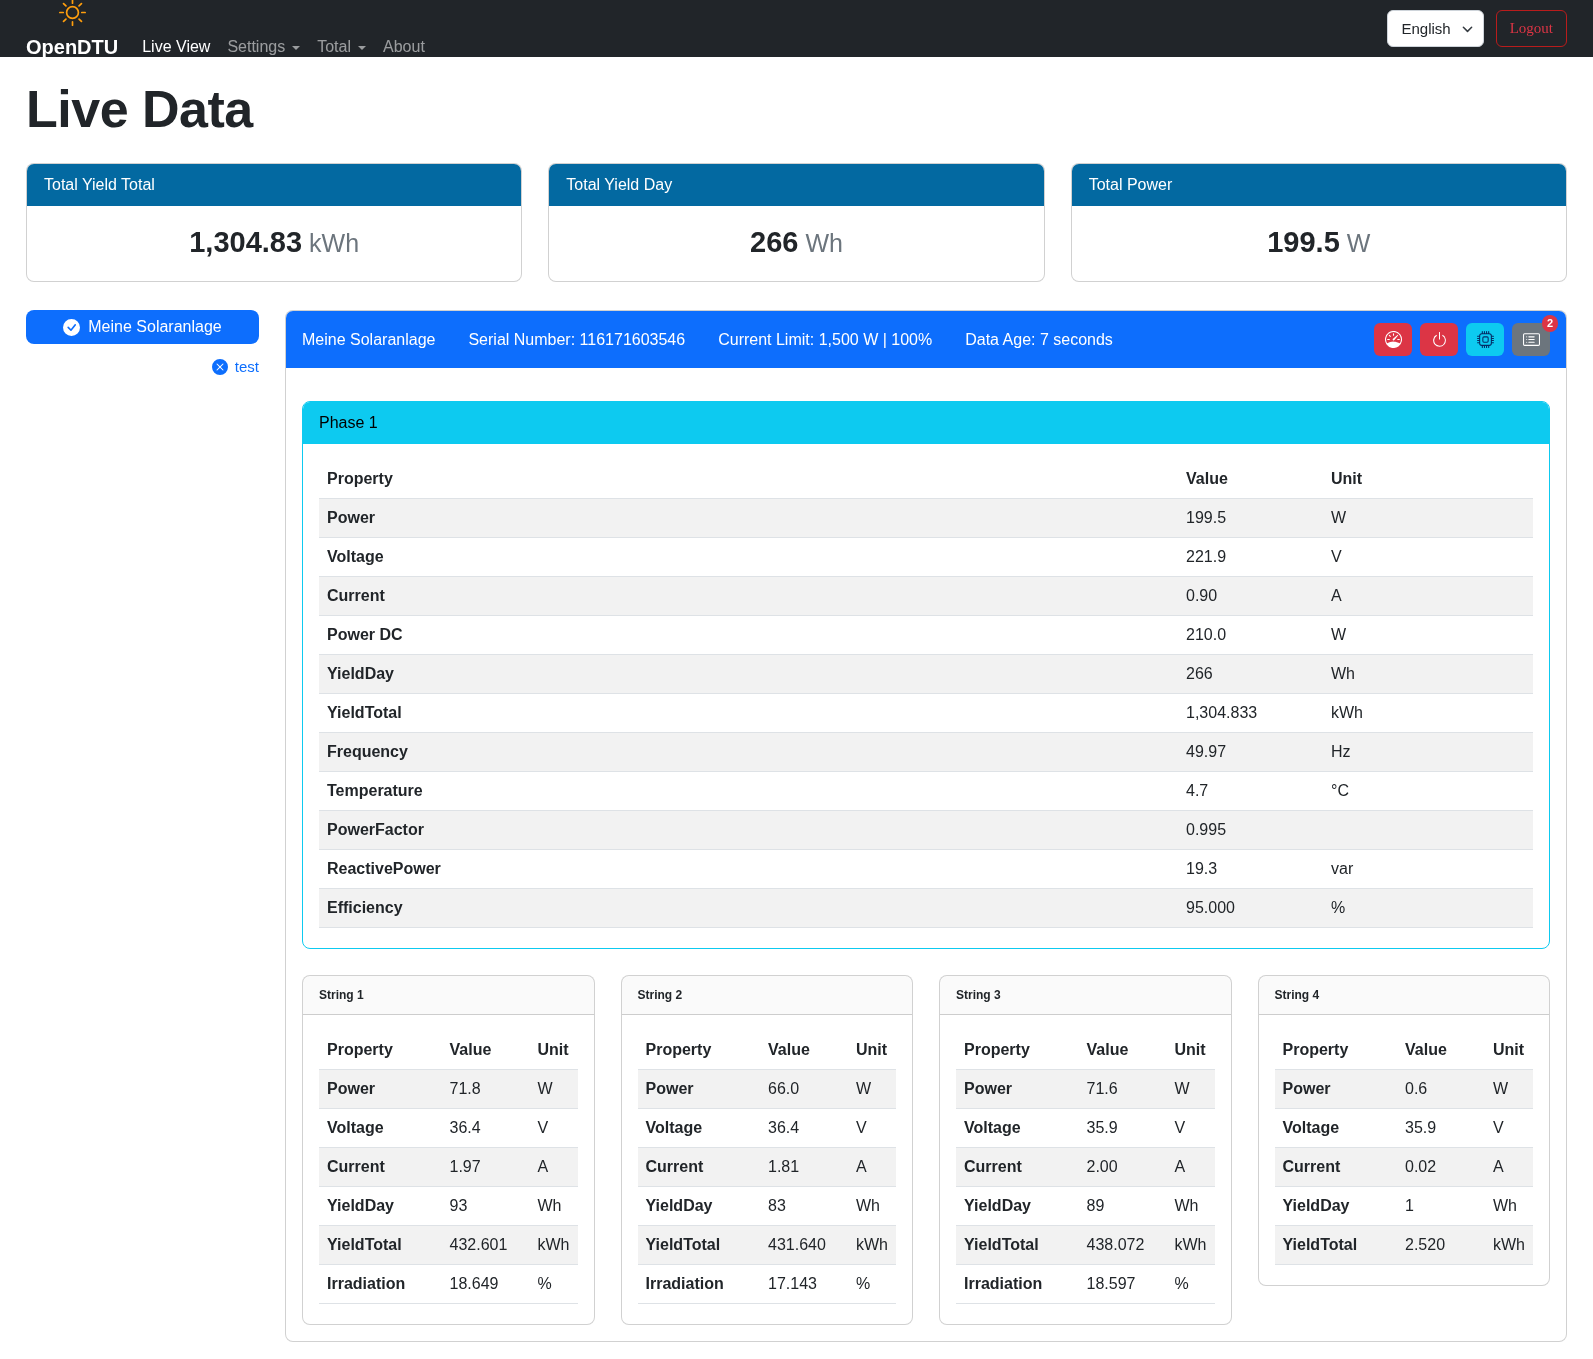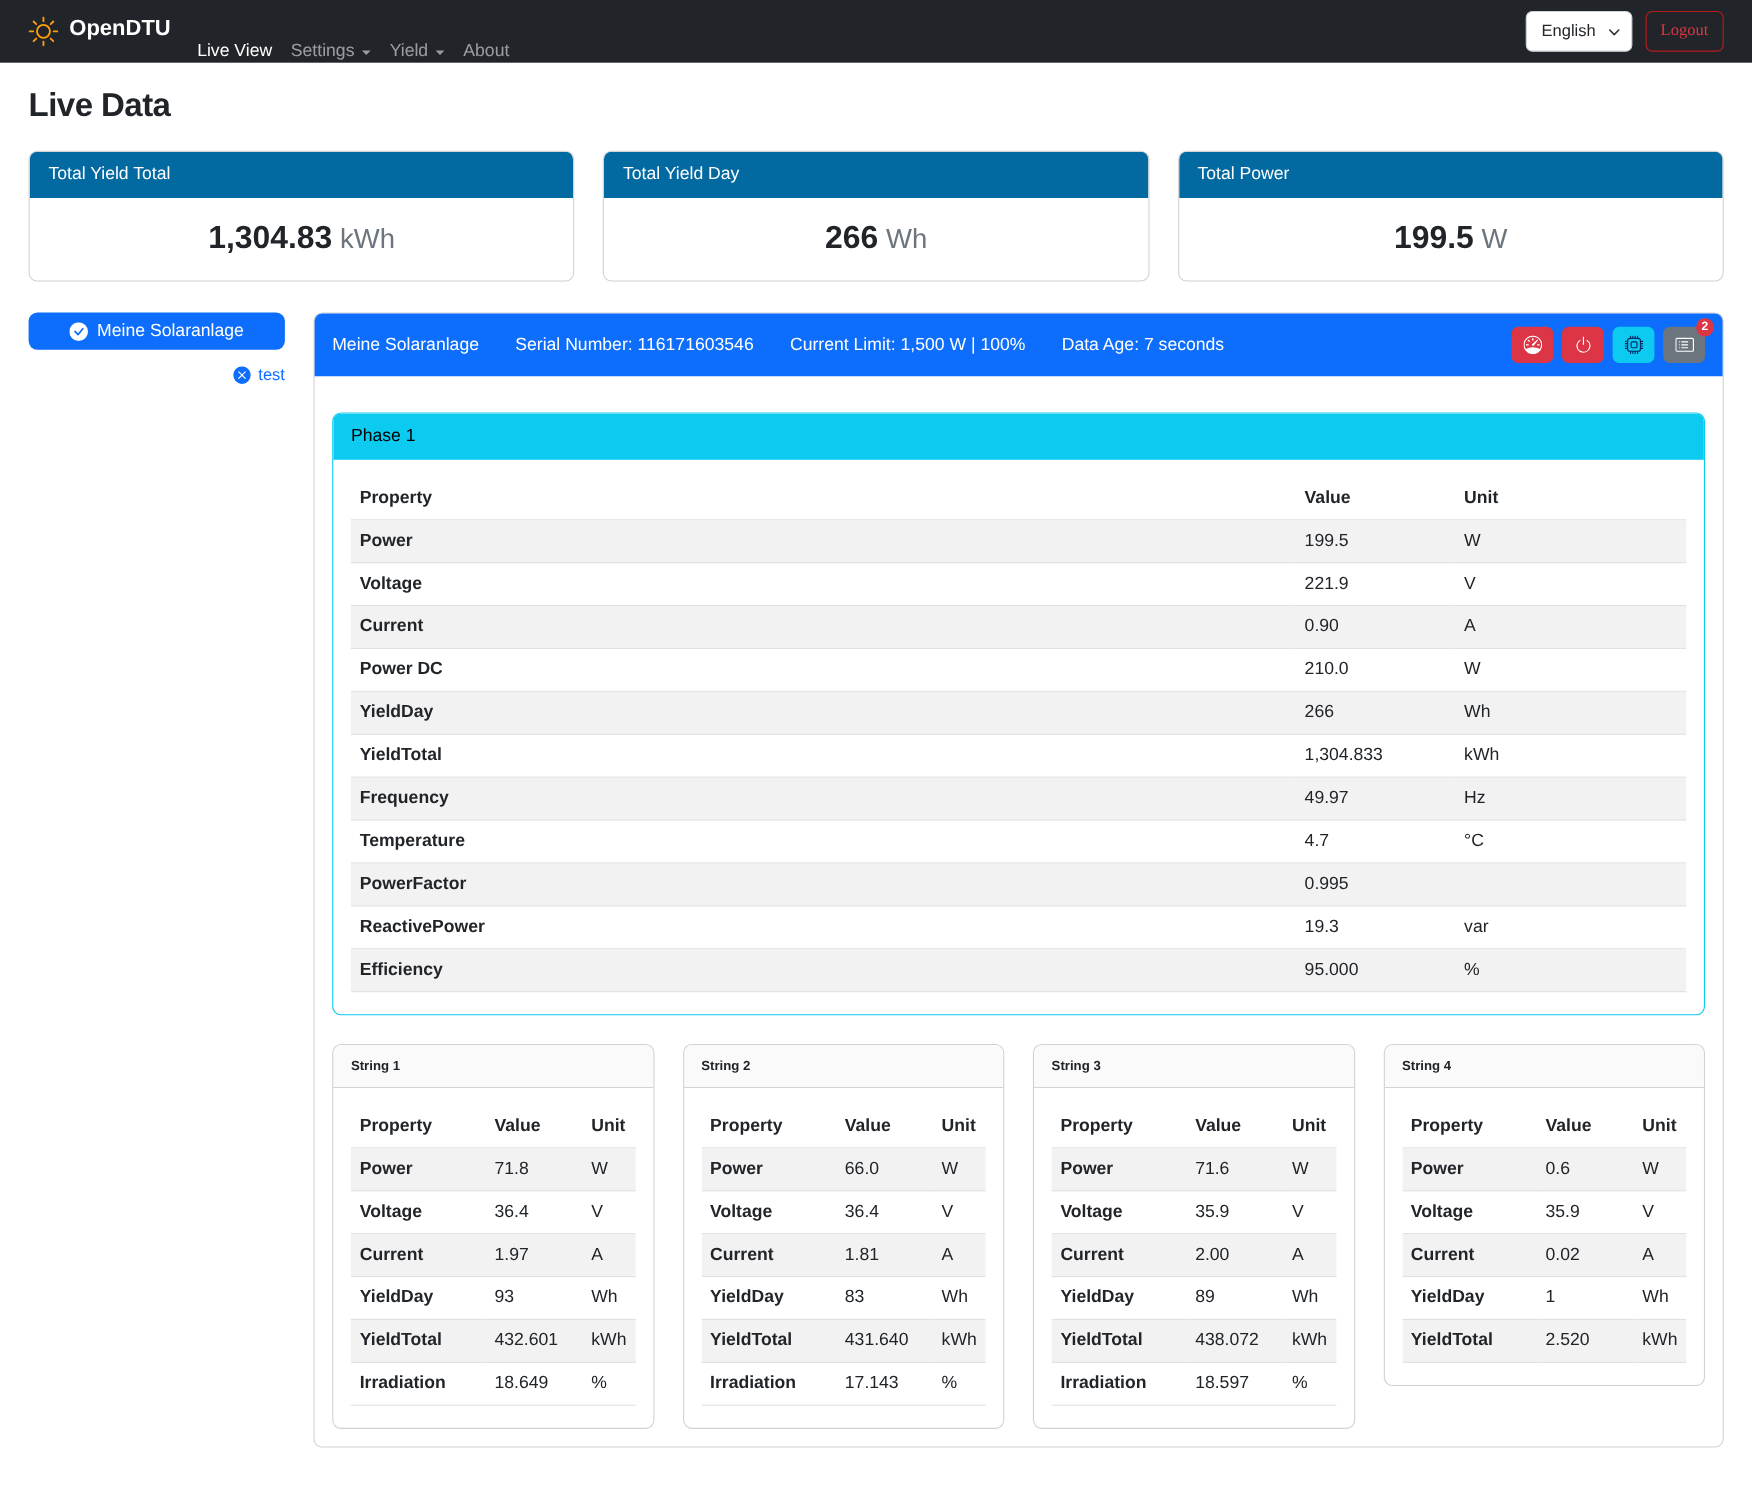--- a/index.html
+++ b/index.html
@@ -22,7 +22,7 @@
     gap:22px;
     height:57px;
   }
-  .brand { display:flex; gap:10px; color:#fff; font-size:20px; font-weight:700; cursor:pointer; white-space:nowrap; }
+  .brand { display:flex; align-items:center; gap:10px; color:#fff; font-size:20px; font-weight:700; cursor:pointer; white-space:nowrap;flex-direction:column; }
   .nav-links { display:flex; align-items:center; gap:17px; flex:1; margin-left:2px; }
   .nav-link { color:rgba(255,255,255,.55); font-size:16px; cursor:pointer; display:flex; align-items:center; gap:7px; text-decoration:none; padding:6px 0; white-space:nowrap;margin-top:36px; }
   .nav-link.active { color:#ffffff; }

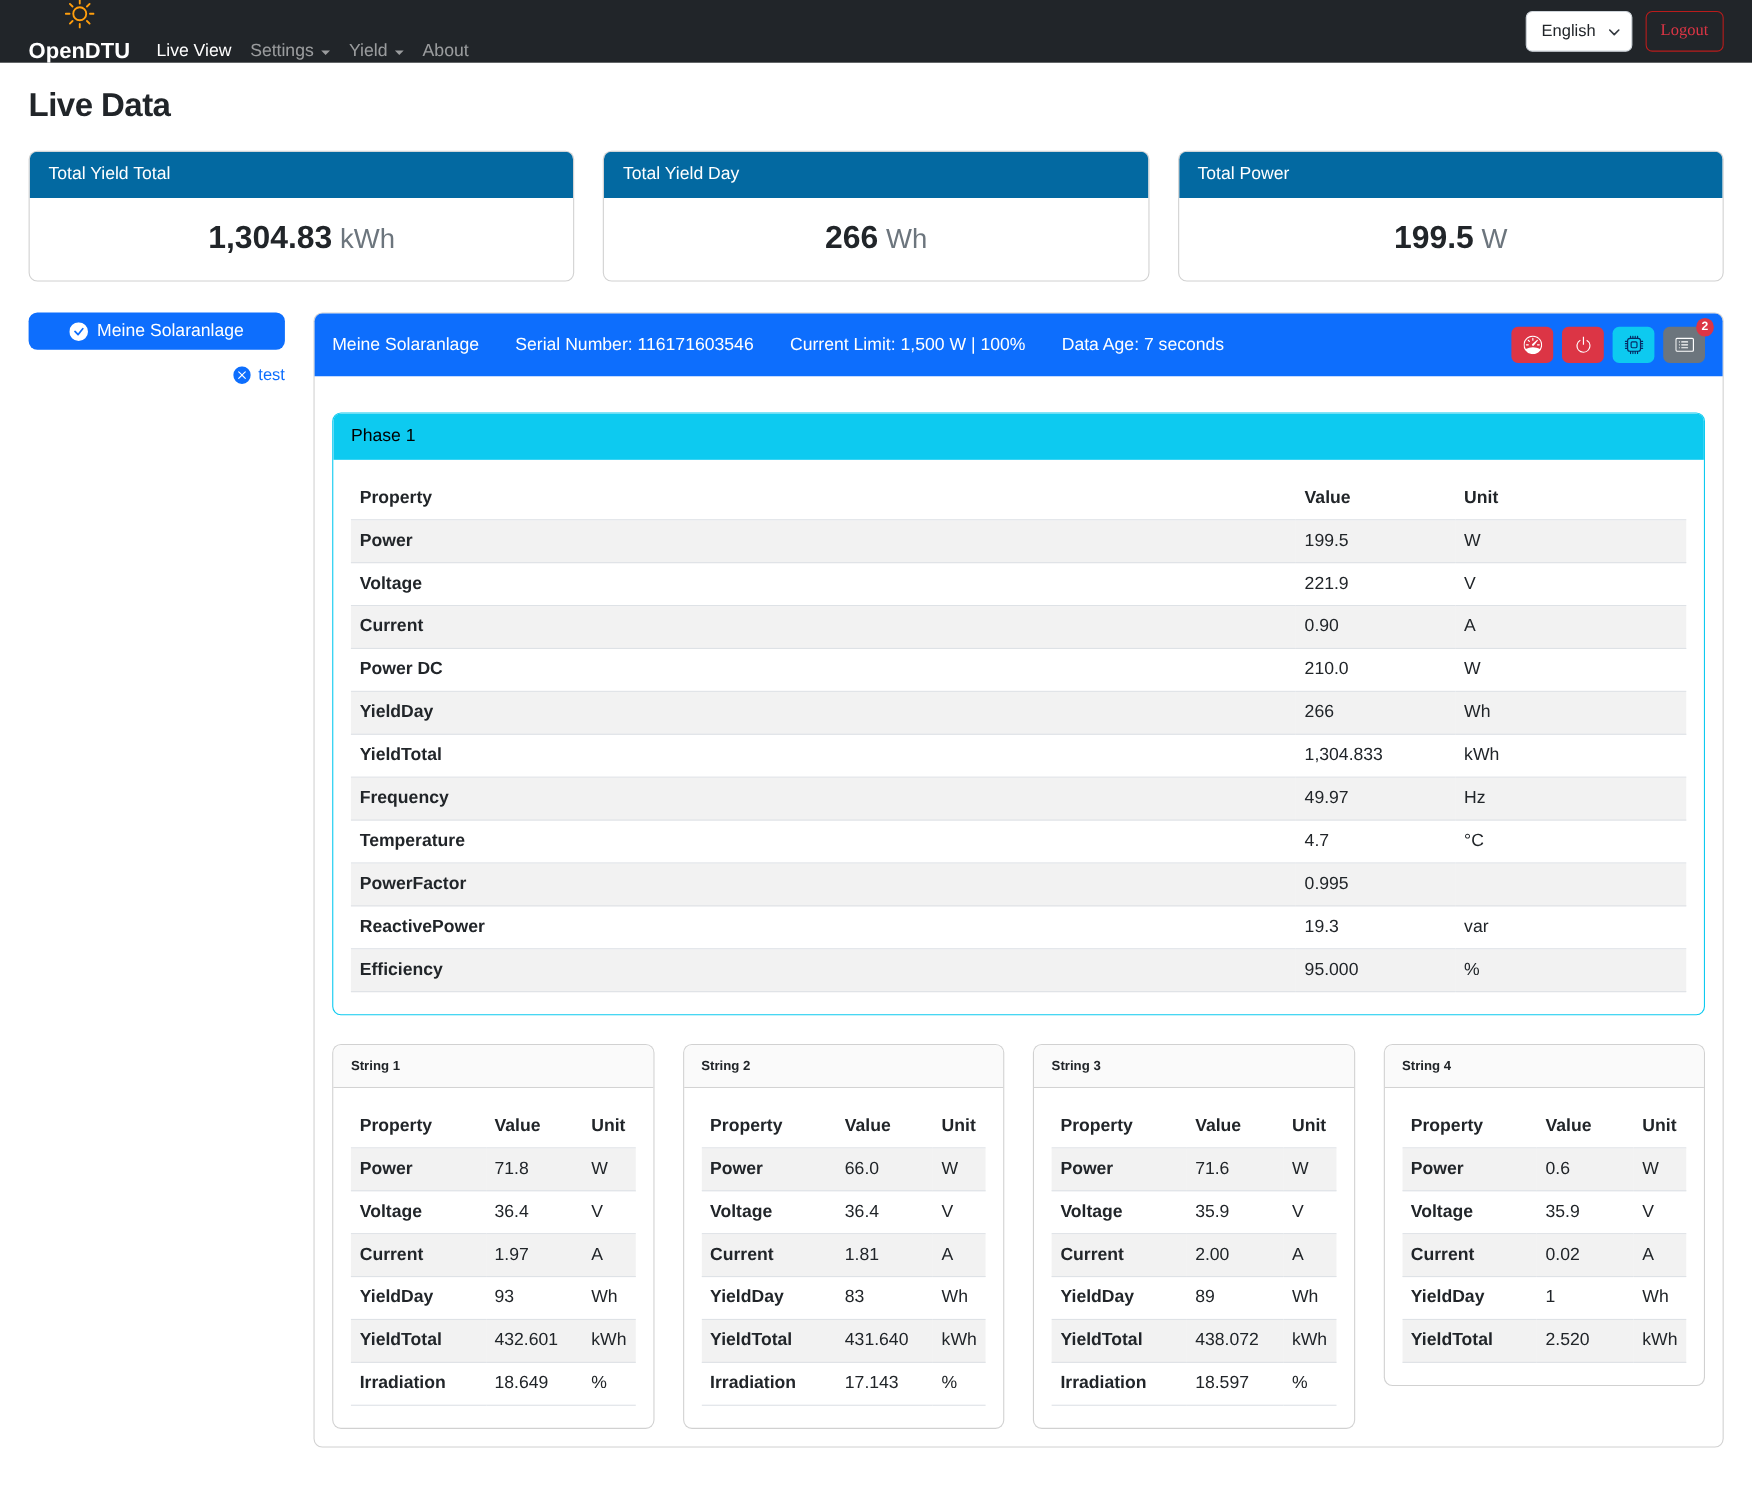--- a/index.html
+++ b/index.html
@@ -106,7 +106,7 @@
         <span class="caret"></span>
       </a>
     <a class="nav-link">
-        <span>Yield</span>
+        <span>Total</span>
         <span class="caret"></span>
       </a>
     <a class="nav-link">

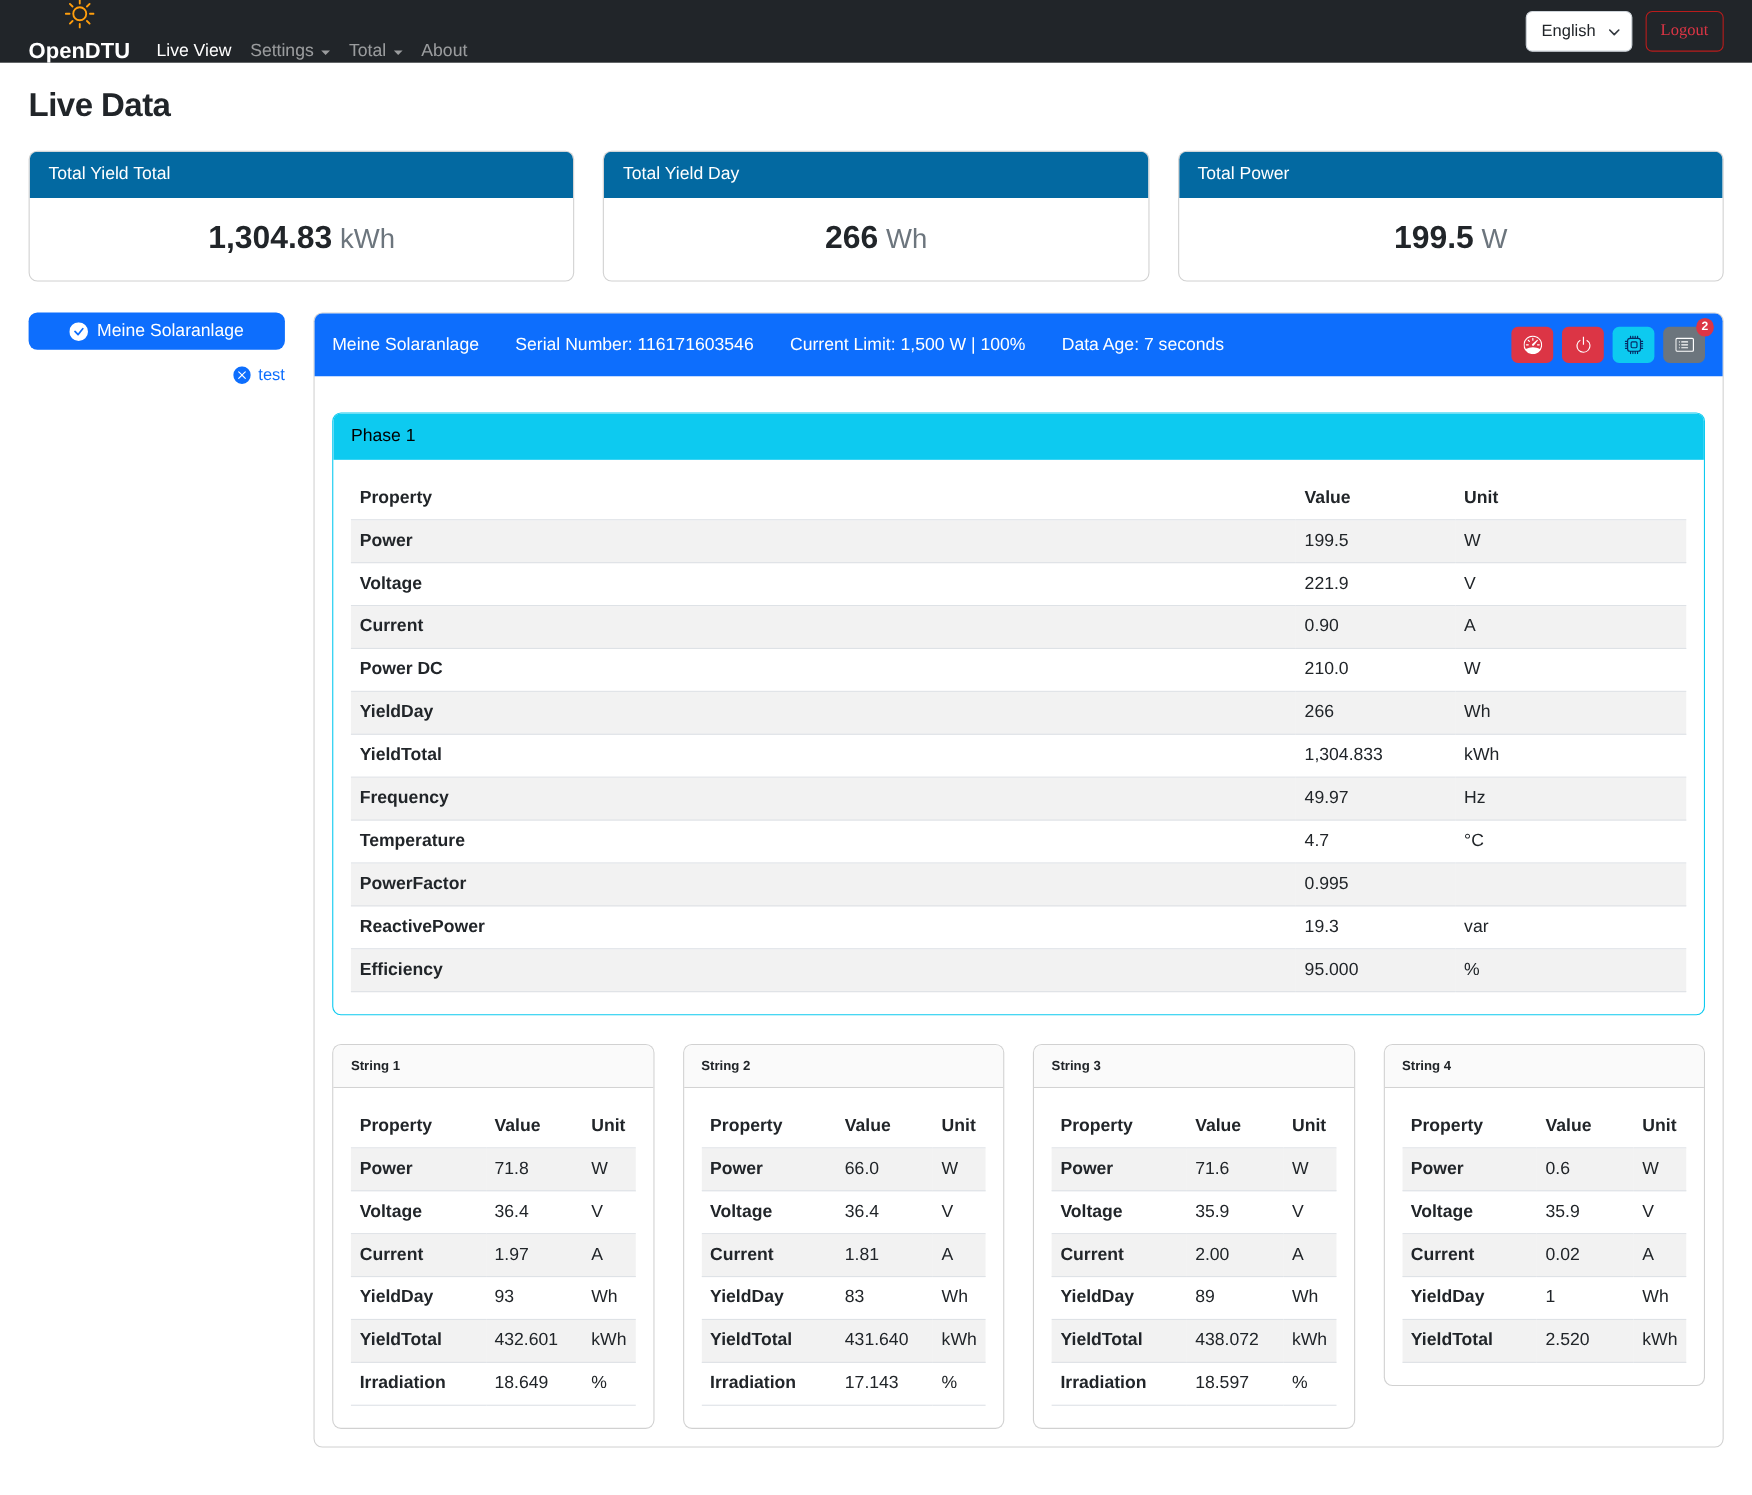--- a/index.html
+++ b/index.html
@@ -34,7 +34,7 @@
 
   
   .container { padding:2px 26px 4px; }
-  .page-title { font-size:30px; font-weight:700; margin:20px 0 24px; letter-spacing:-.5px; }
+  .page-title { font-size:52px; font-weight:700; margin:20px 0 24px; letter-spacing:-.5px; }
 
   
   .summary-row { display:flex; gap:26px; }

